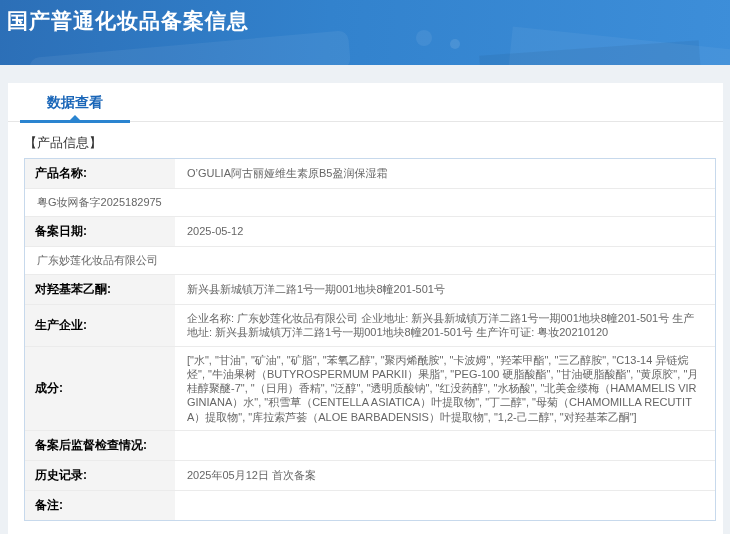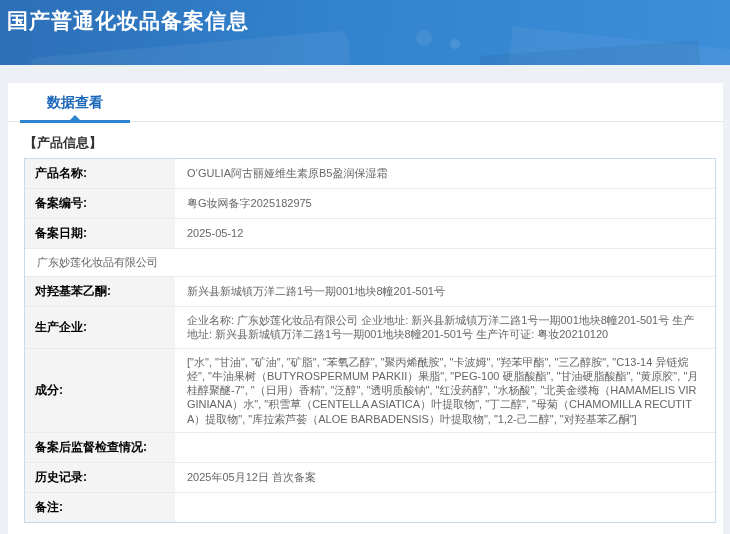--- a/index.html
+++ b/index.html
@@ -31,7 +31,7 @@
     width:0; height:0; border-left:5px solid transparent; border-right:5px solid transparent;
     border-bottom:5px solid #2a84d0; }
 
-  .section-title { margin:12px 0 6px 16px; font-size:13px; font-weight:bold; color:#333; }
+  .section-title { margin:12px 0 6px 16px; font-size:13px; font-weight:normal; color:#333; }
 
   
   .info-table { margin:0 7px 0 16px; border:1px solid #c7d9ec; }

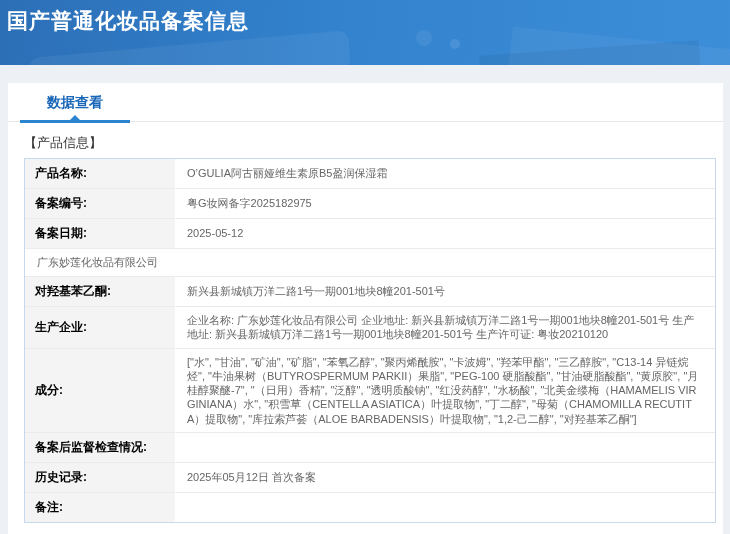--- a/index.html
+++ b/index.html
@@ -72,7 +72,6 @@
       <div class="tvalue">O’GULIA阿古丽娅维生素原B5盈润保湿霜</div>
     </div>
     <div class="trow">
-      <div class="tlabel">备案编号:</div>
       <div class="tvalue">粤G妆网备字2025182975</div>
     </div>
     <div class="trow">

